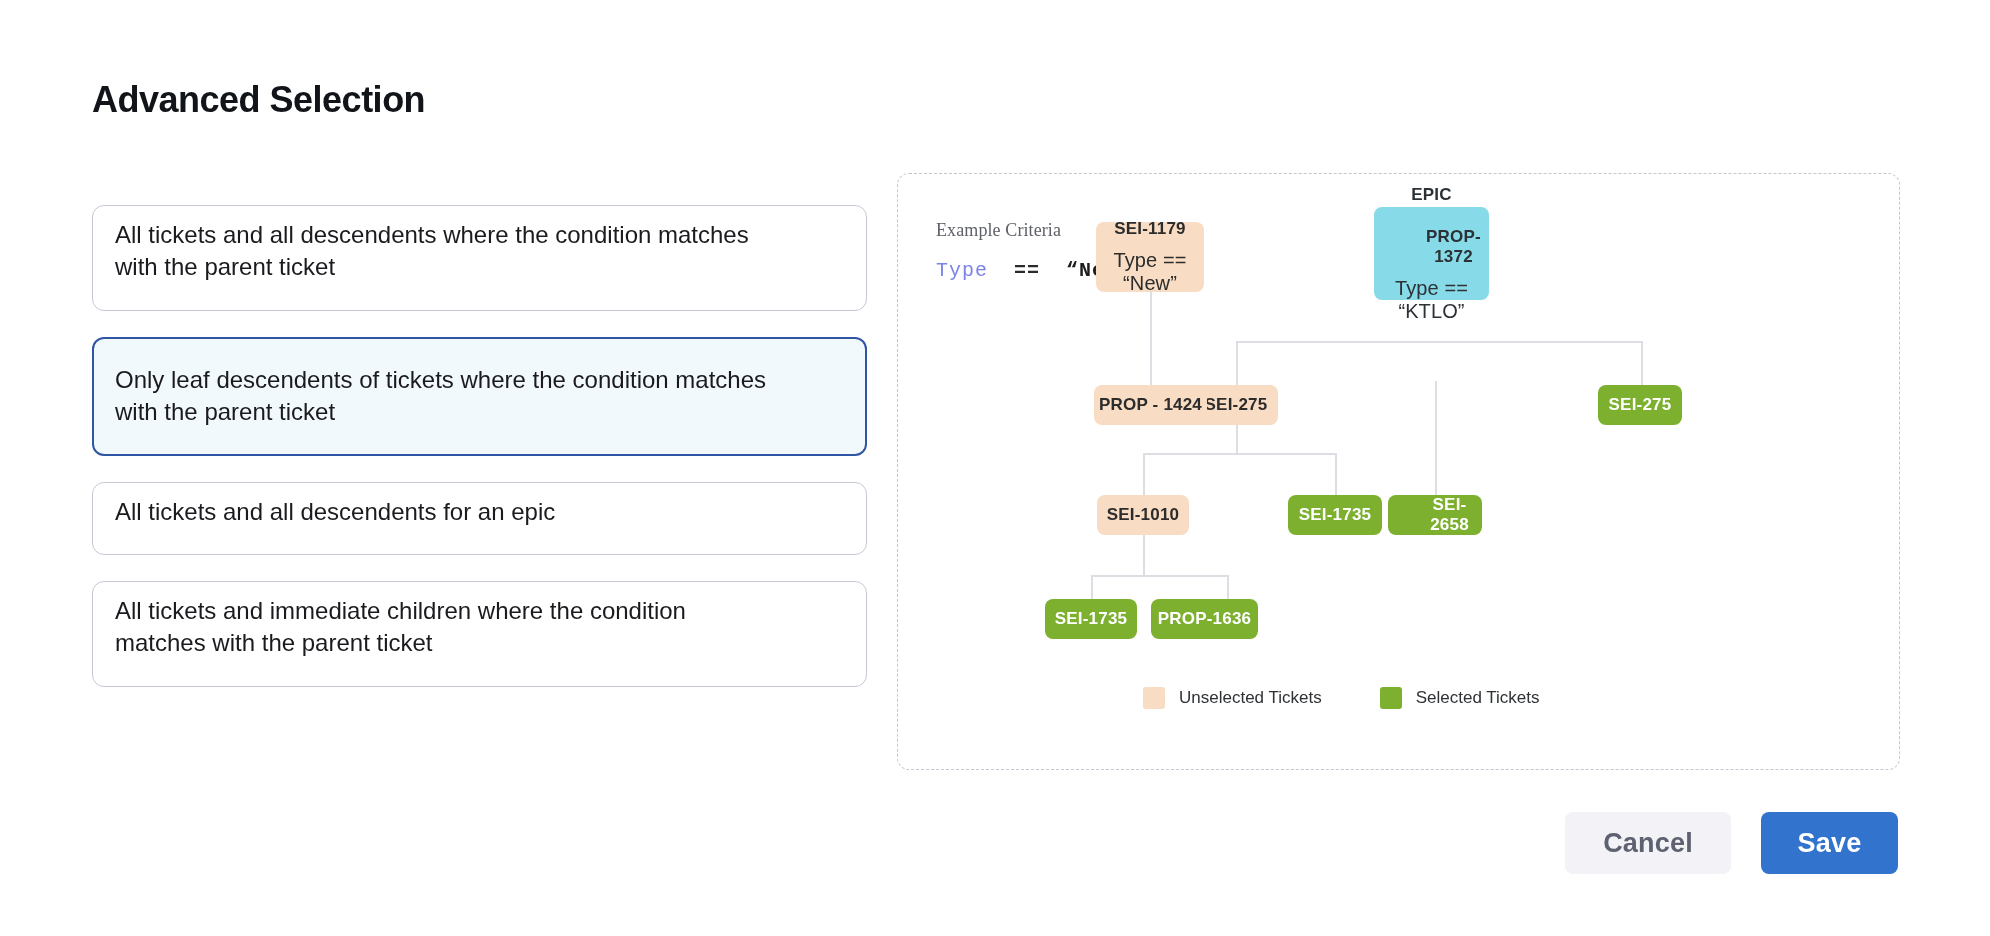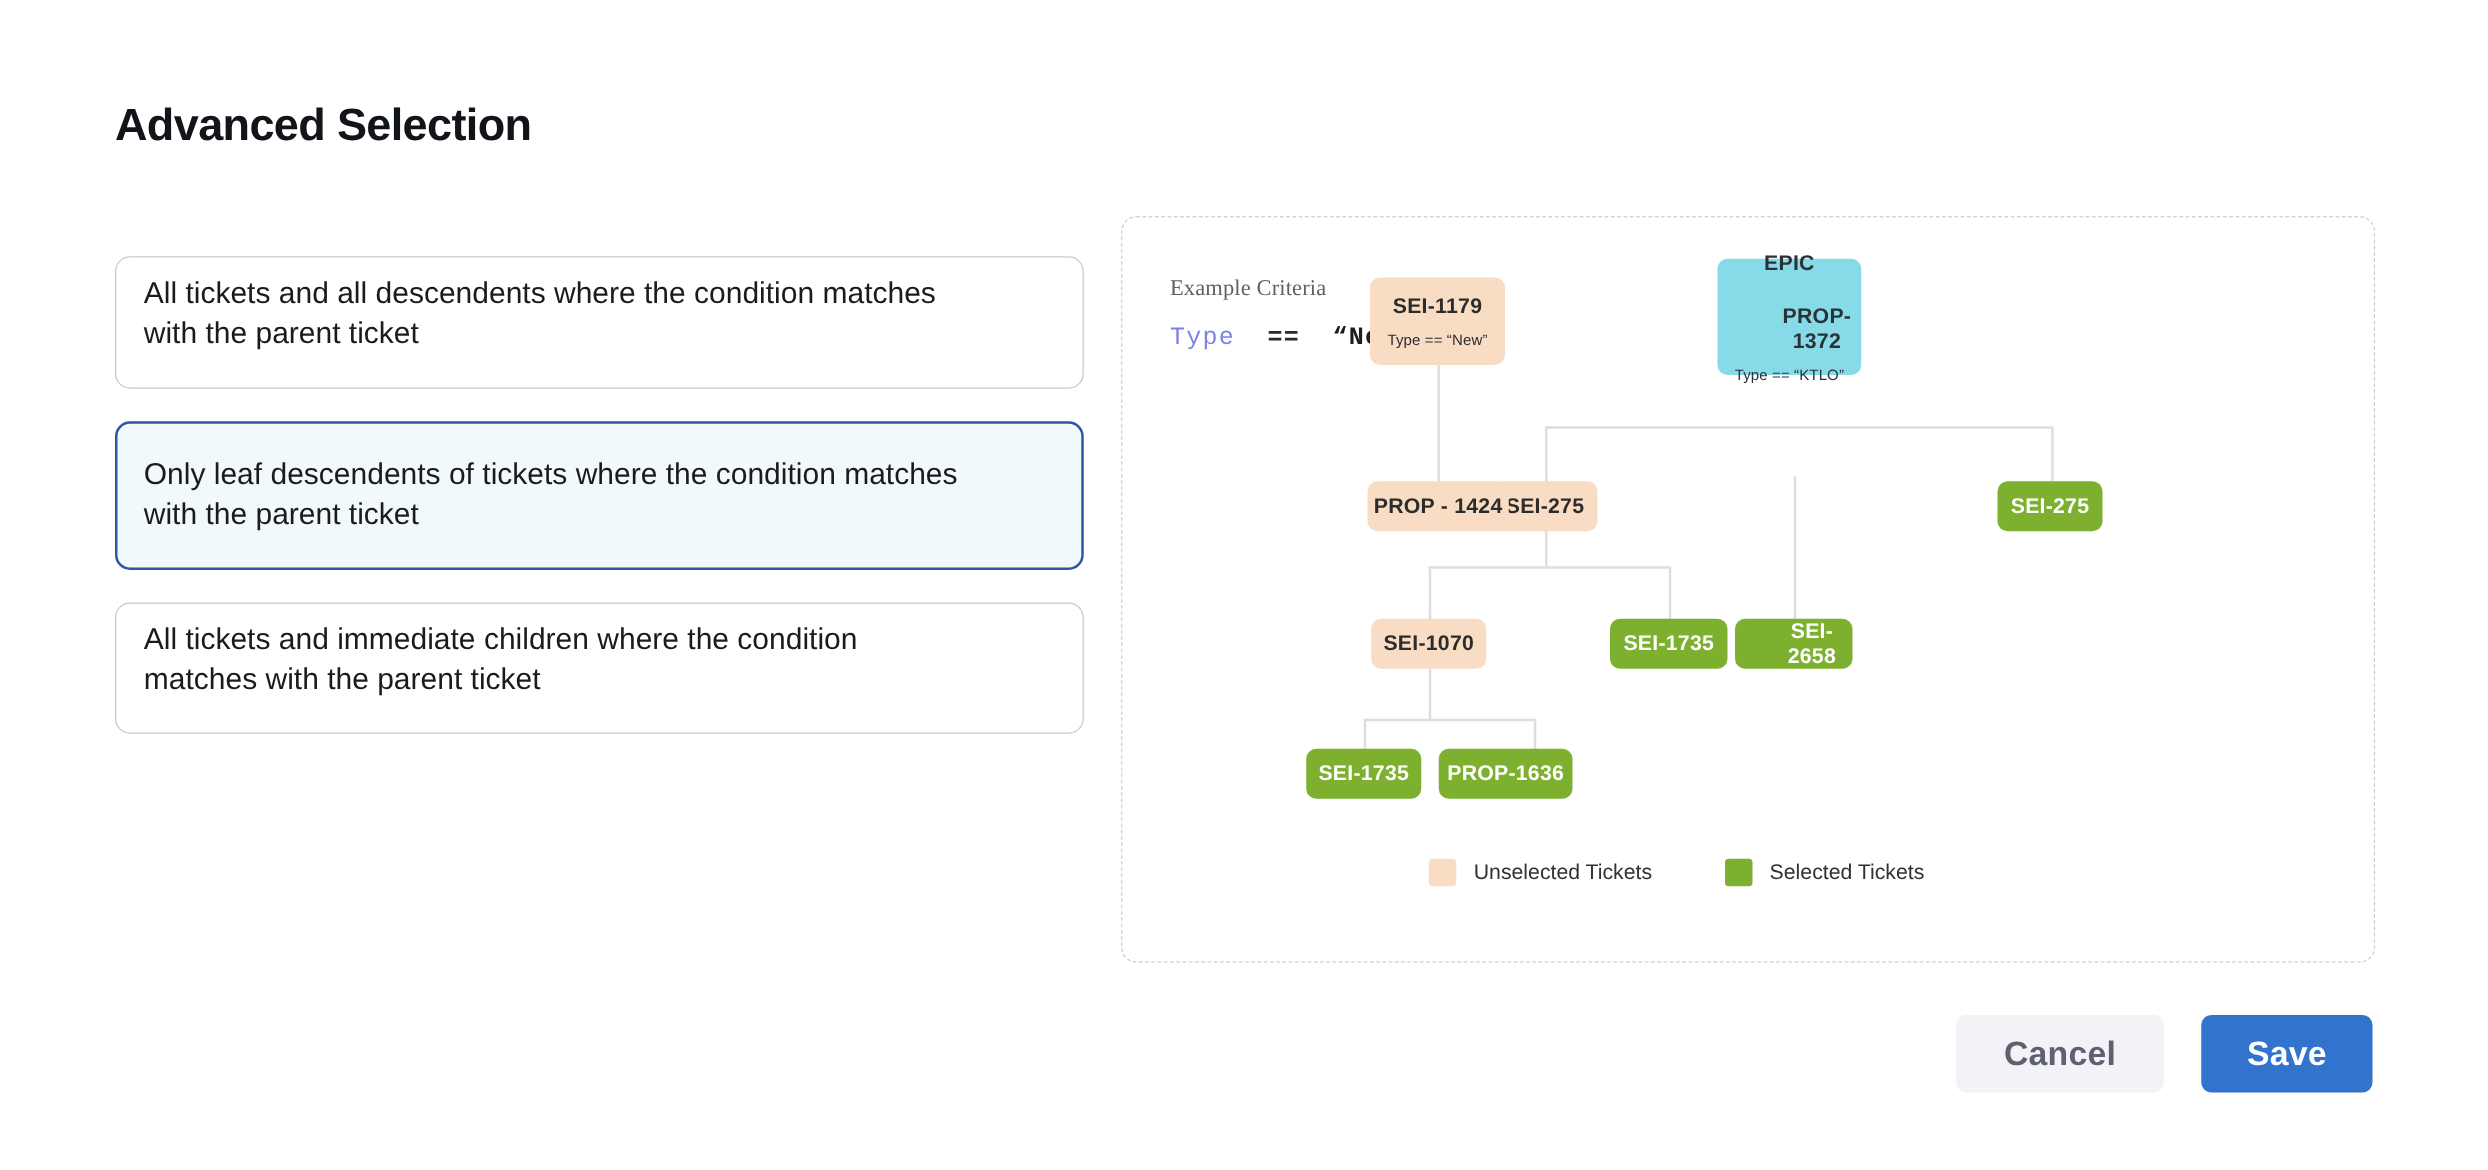--- a/index.html
+++ b/index.html
@@ -111,7 +111,7 @@
   }
   .node .n-sub {
     font-weight: normal;
-    font-size: 12px;
+    font-size: 20px;
     margin-top: 10px;
     letter-spacing: 0.1px;
   }

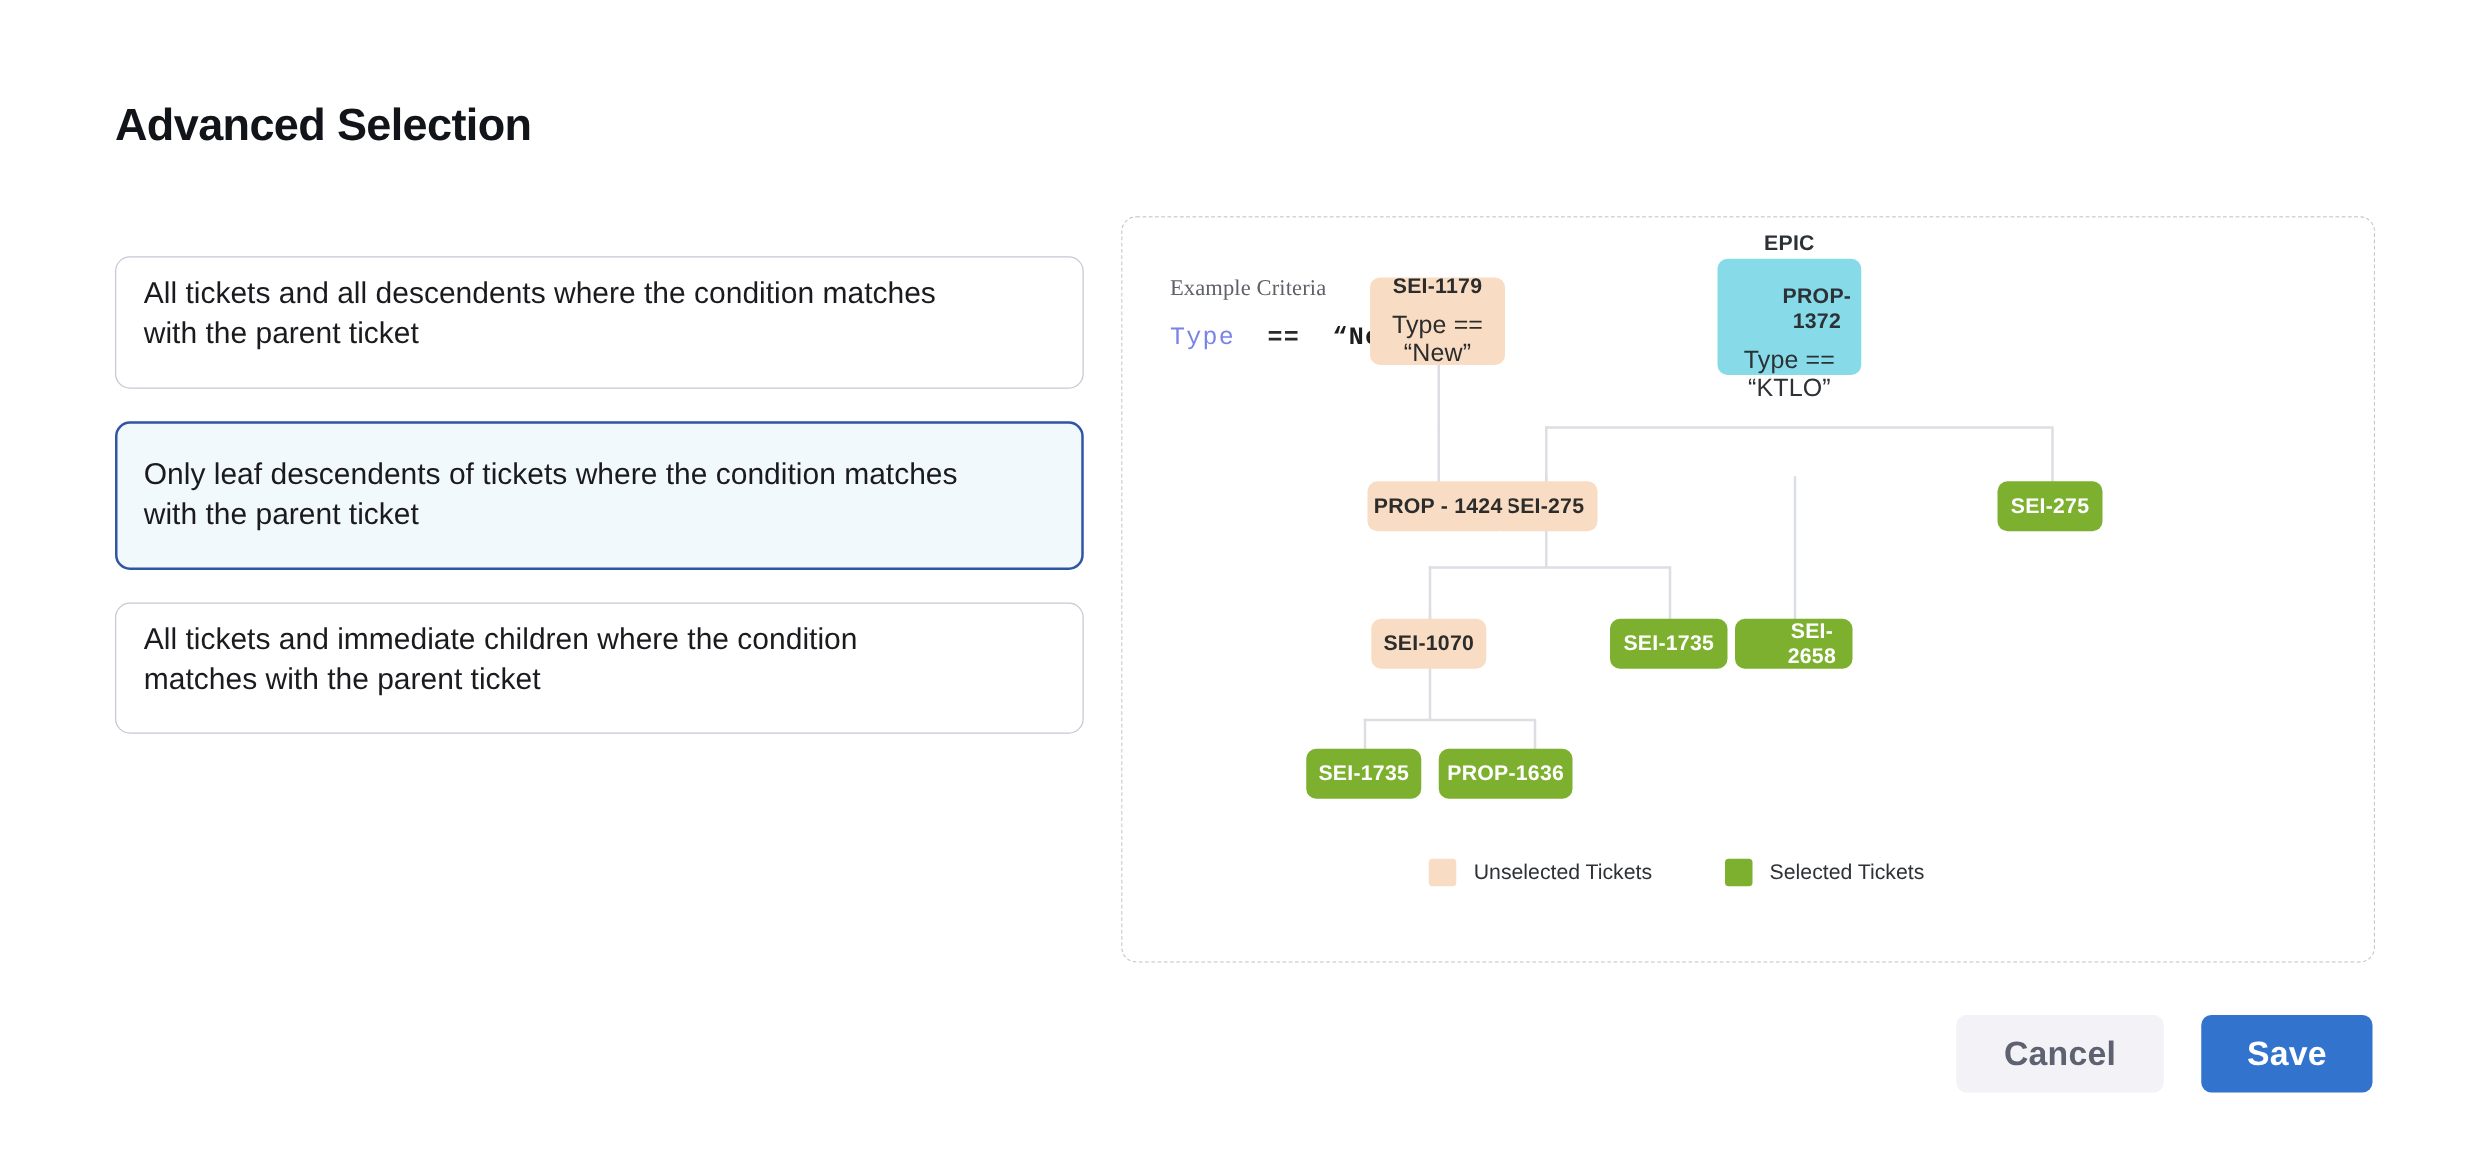--- a/index.html
+++ b/index.html
@@ -196,6 +196,9 @@
     <span class="opt-text">Only leaf descendents of tickets where the condition matches with the parent ticket</span>
   </div>
 
+  <div class="option-card">
+    <span class="opt-text">All tickets and all descendents for an epic</span>
+  </div>
 
   <div class="option-card">
     <span class="opt-text">All tickets and immediate children where the condition matches with the parent ticket</span>

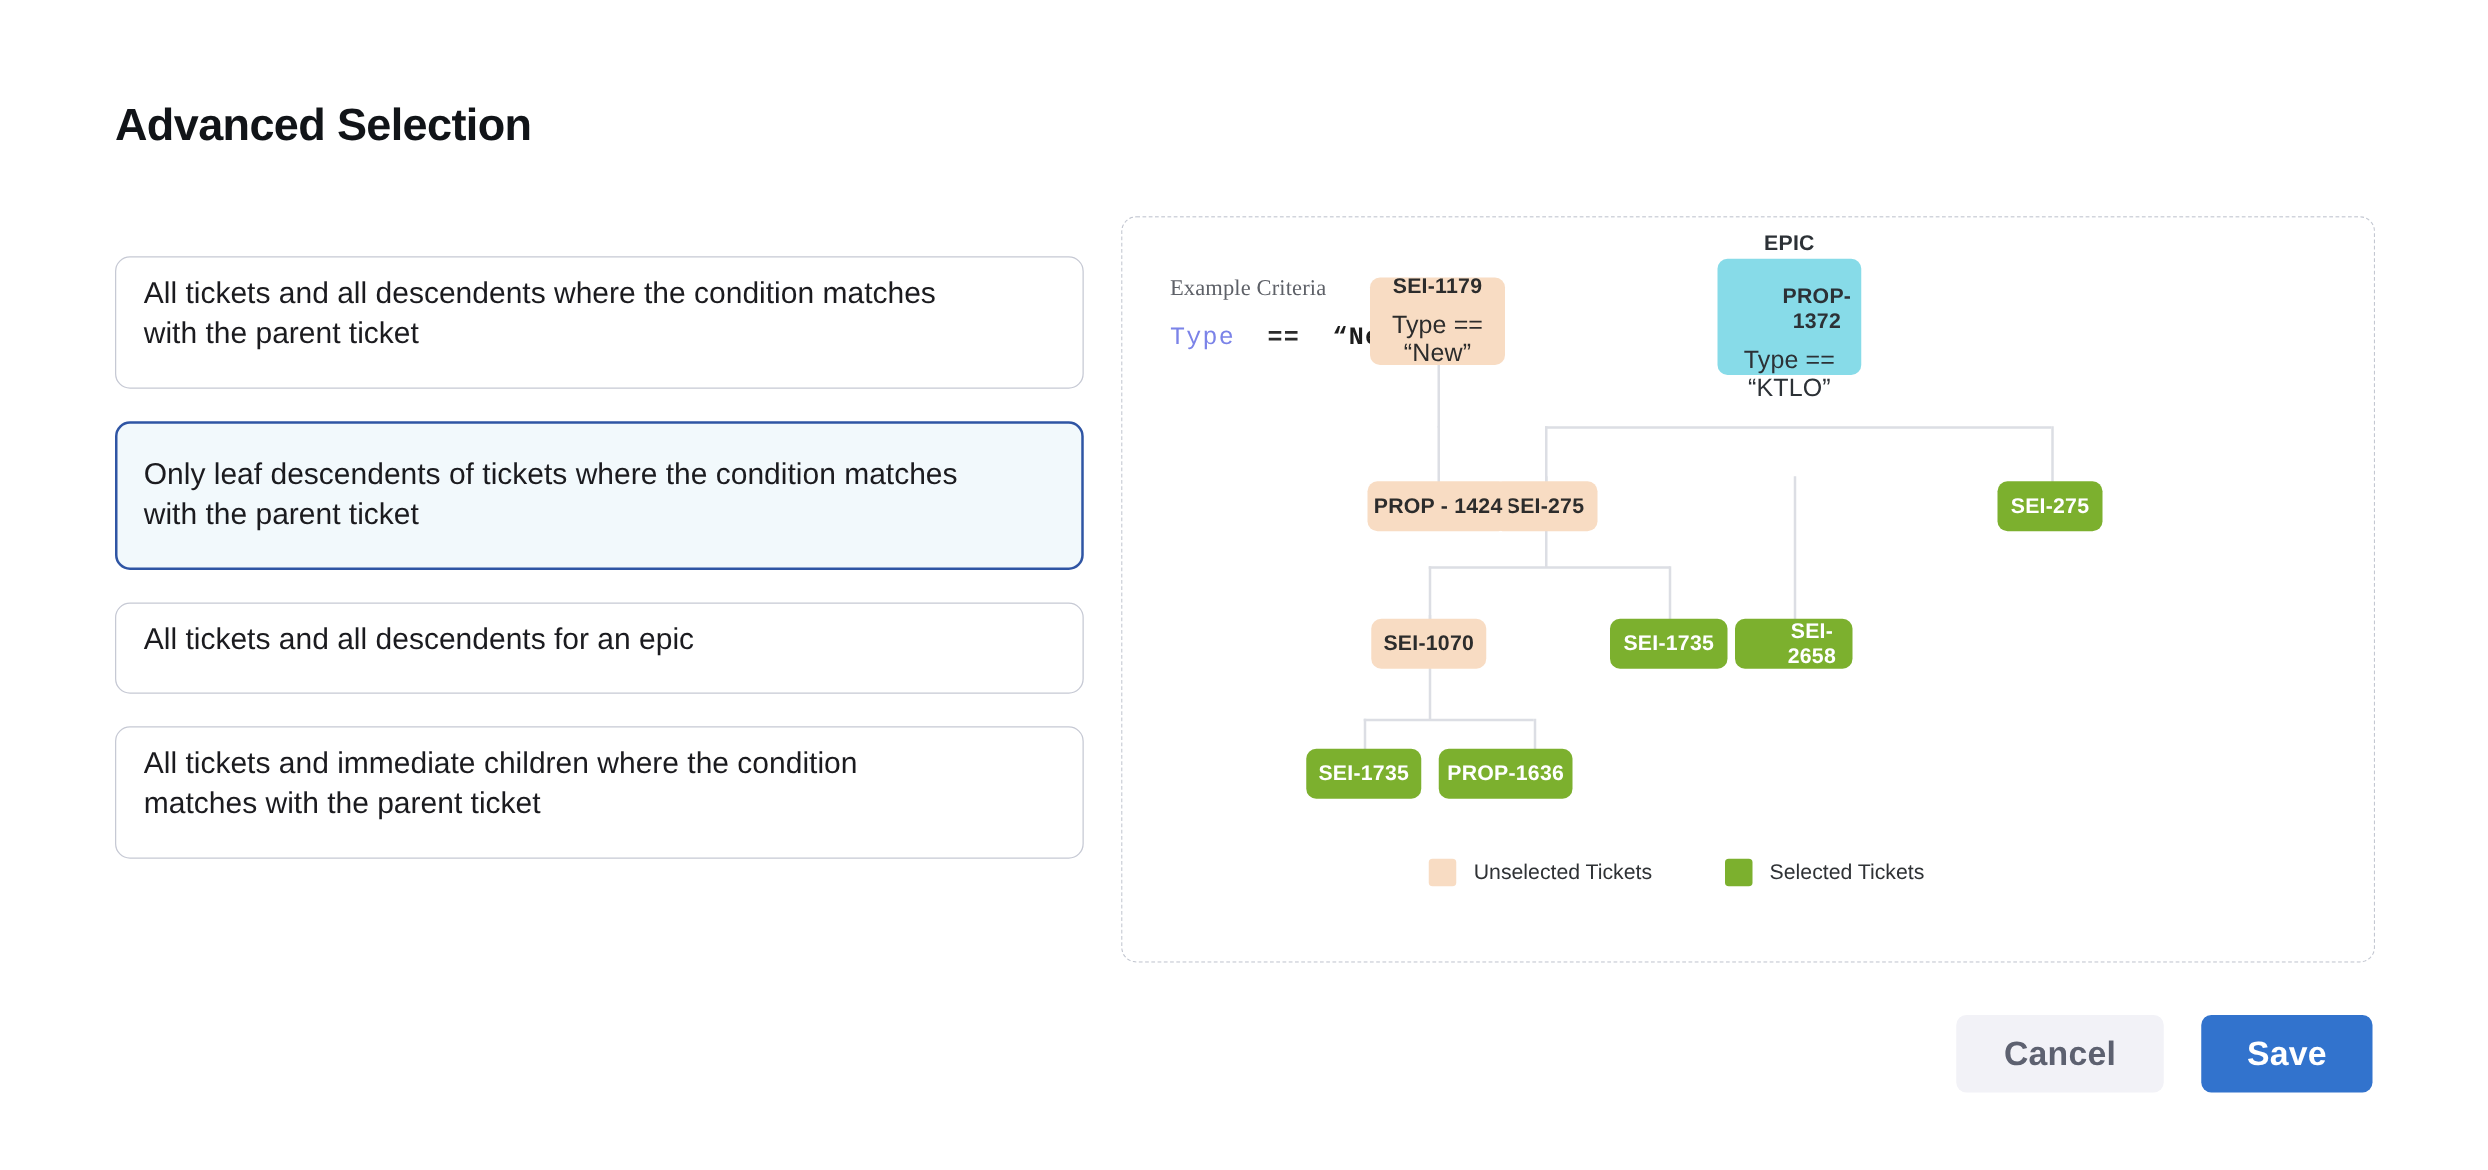--- a/index.html
+++ b/index.html
@@ -256,7 +256,7 @@
   </div>
 
   <div class="node unselected" style="left:199px; top:321px; width:92px; height:40px;">
-    <span>SEI-1070</span>
+    <span>SEI-1010</span>
   </div>
 
   <div class="node selected" style="left:390px; top:321px; width:94px; height:40px;">

